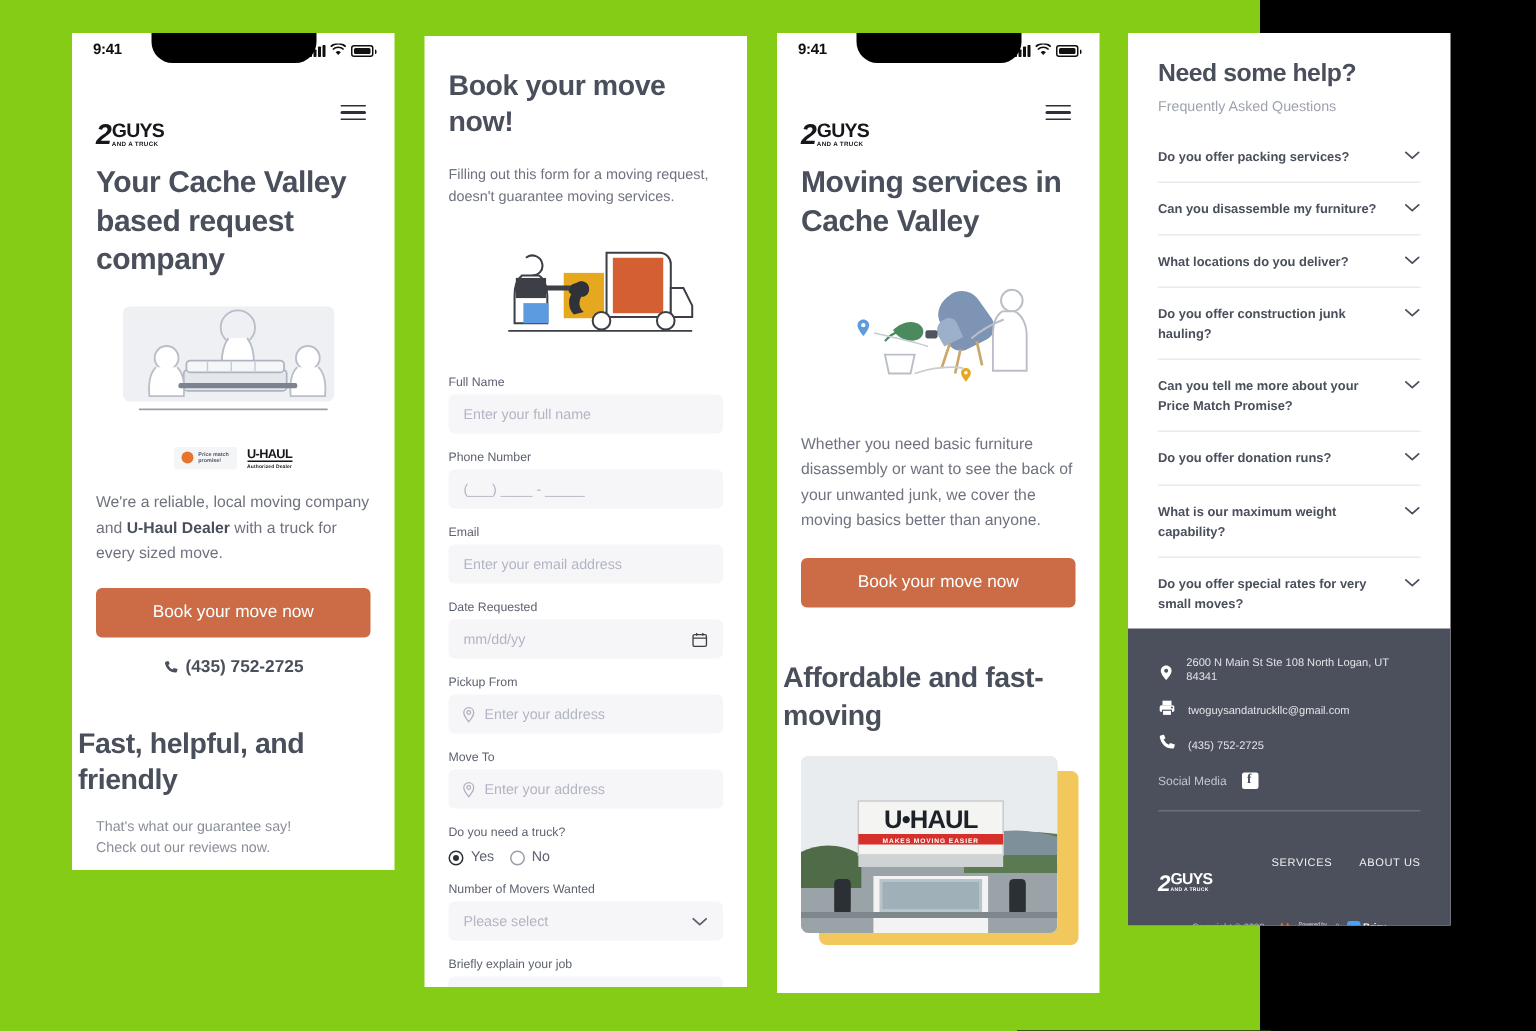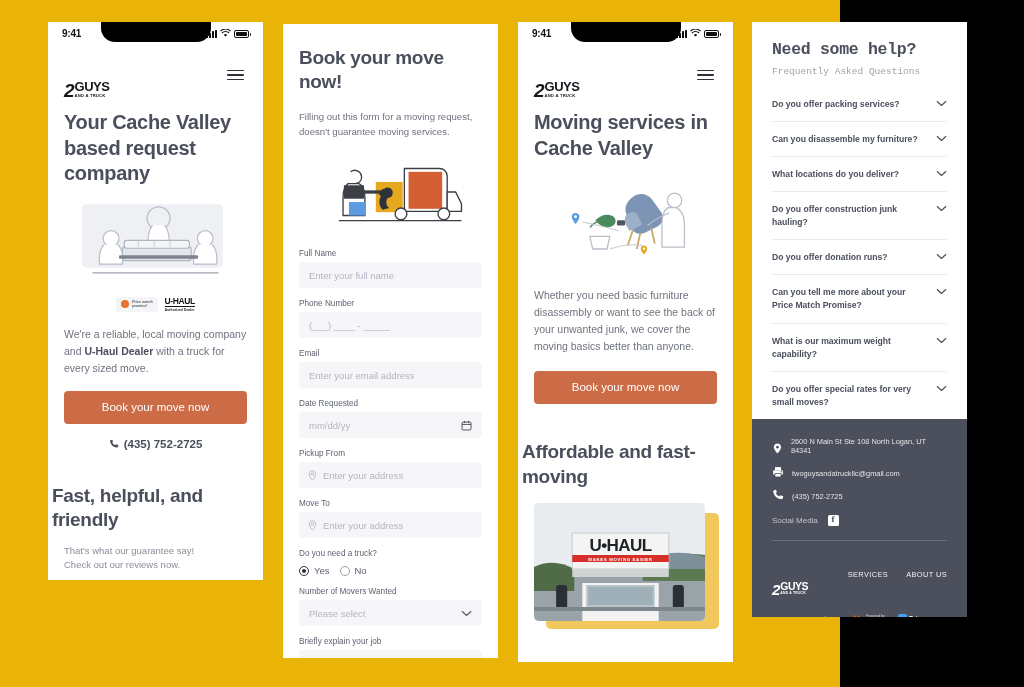--- a/index.html
+++ b/index.html
@@ -9,7 +9,7 @@
     font-family: "Liberation Sans", sans-serif;
     overflow: hidden;
   }
-  .stage { position: relative; width: 840px; height: 687px; background:#eab308; }
+  .stage { position: relative; width: 840px; height: 687px; background:#84cc16; }
 
   
   .phone {

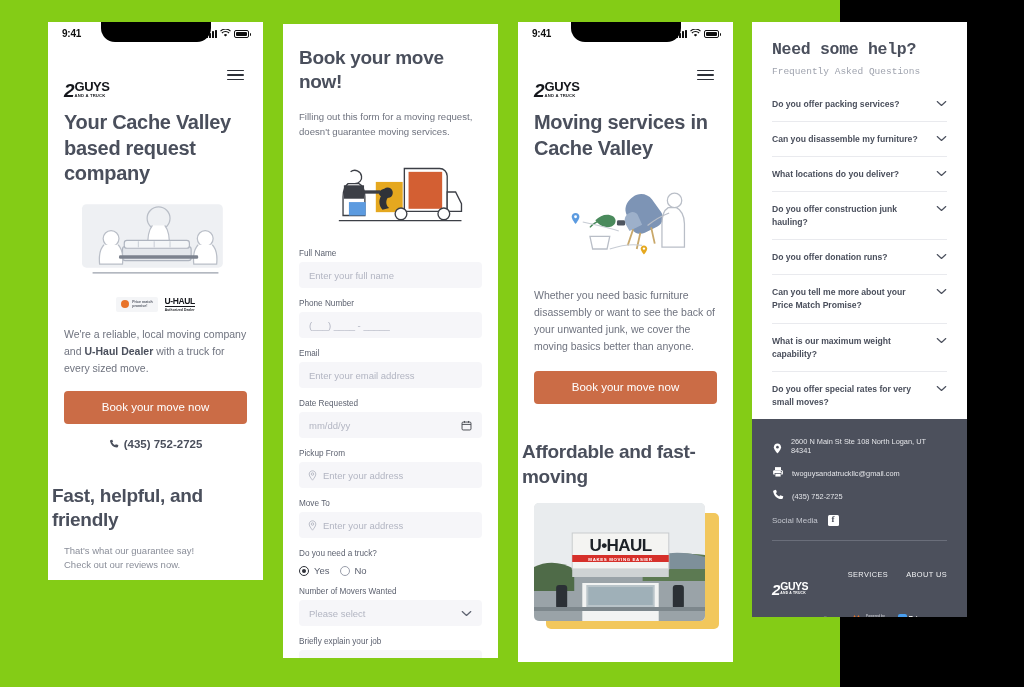--- a/index.html
+++ b/index.html
@@ -114,7 +114,7 @@
   .rdot.on::after{content:"";position:absolute;left:2px;top:2px;width:4px;height:4px;border-radius:50%;background:#2d3038;}
 
   
-  .faq-head { padding: 18px 20px 0 20px; font-family: Liberation Mono, monospace; }
+  .faq-head { padding: 18px 20px 0 20px; }
   .faq-title { font-size:16.5px; font-weight:700; color:#4a4f5c; letter-spacing:-0.3px;}
   .faq-sub { font-size:9.5px; color:#9fa3ae; margin-top:7px; }
   .faq-list { padding: 10px 20px 0 20px; }

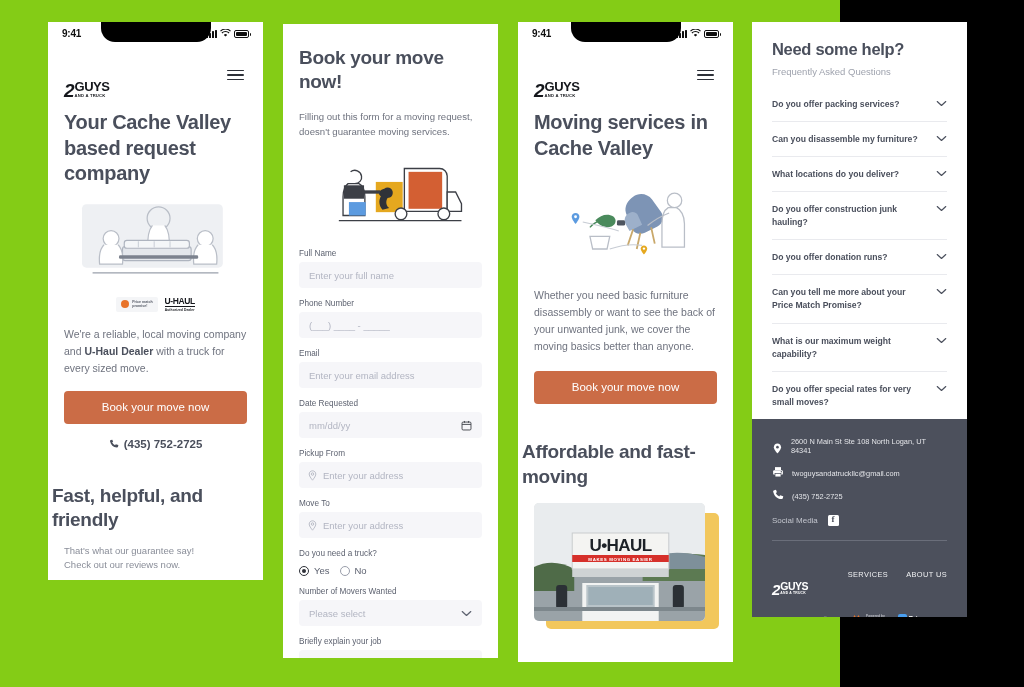--- a/index.html
+++ b/index.html
@@ -468,13 +468,13 @@
           </svg>
       </div>
       <div class="faq-item">
+        <div class="faq-q">Can you tell me more about your Price Match Promise?</div>
+        <svg class="chev" width="11" height="7" viewBox="0 0 14 9">
+            <path d="M1.5 2 7 7 12.5 2" fill="none" stroke="#4a4f5c" stroke-width="1.5" stroke-linecap="round" stroke-linejoin="round"></path>
+          </svg>
+      </div>
+      <div class="faq-item">
         <div class="faq-q">Do you offer donation runs?</div>
-        <svg class="chev" width="11" height="7" viewBox="0 0 14 9">
-            <path d="M1.5 2 7 7 12.5 2" fill="none" stroke="#4a4f5c" stroke-width="1.5" stroke-linecap="round" stroke-linejoin="round"></path>
-          </svg>
-      </div>
-      <div class="faq-item">
-        <div class="faq-q">Can you tell me more about your Price Match Promise?</div>
         <svg class="chev" width="11" height="7" viewBox="0 0 14 9">
             <path d="M1.5 2 7 7 12.5 2" fill="none" stroke="#4a4f5c" stroke-width="1.5" stroke-linecap="round" stroke-linejoin="round"></path>
           </svg>

